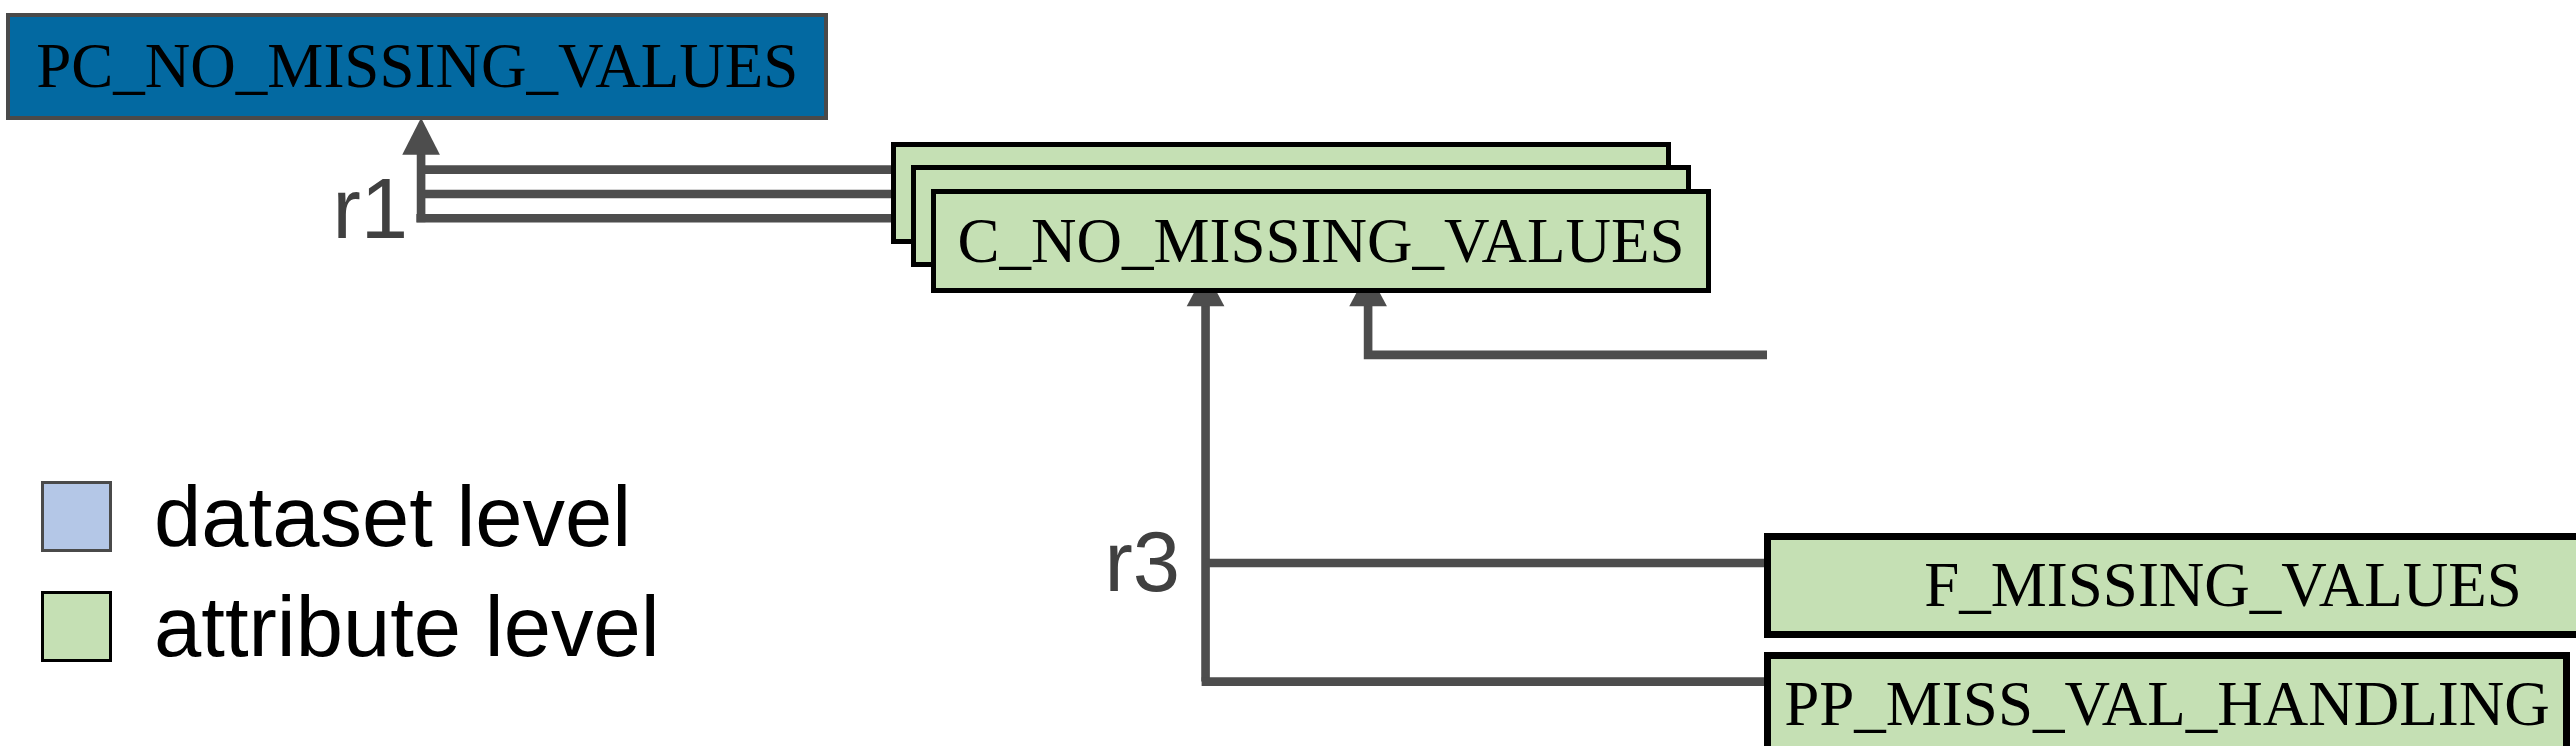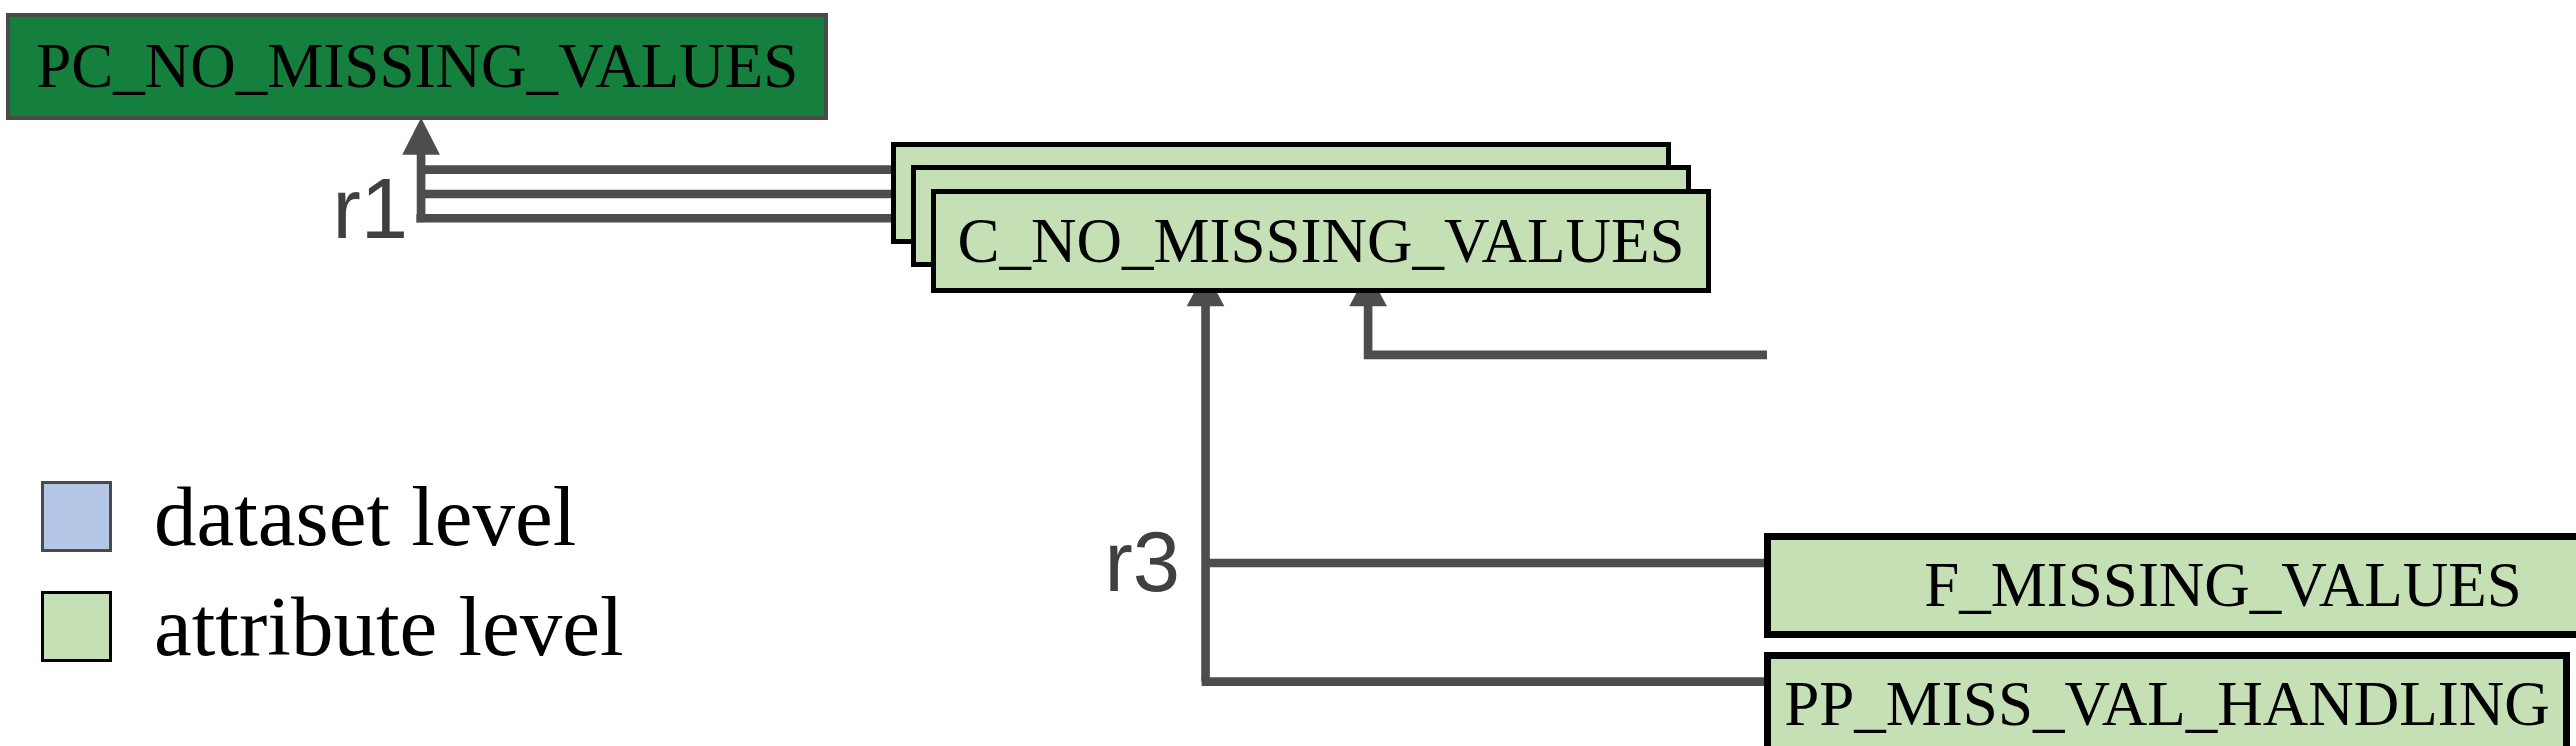--- a/index.html
+++ b/index.html
@@ -21,7 +21,7 @@
     white-space:nowrap;
   }
   .node.dataset {
-    background:#15803d;
+    background:#0369a1;
     border:4.7px solid #4a4a4a;
   }
   .node.attribute {

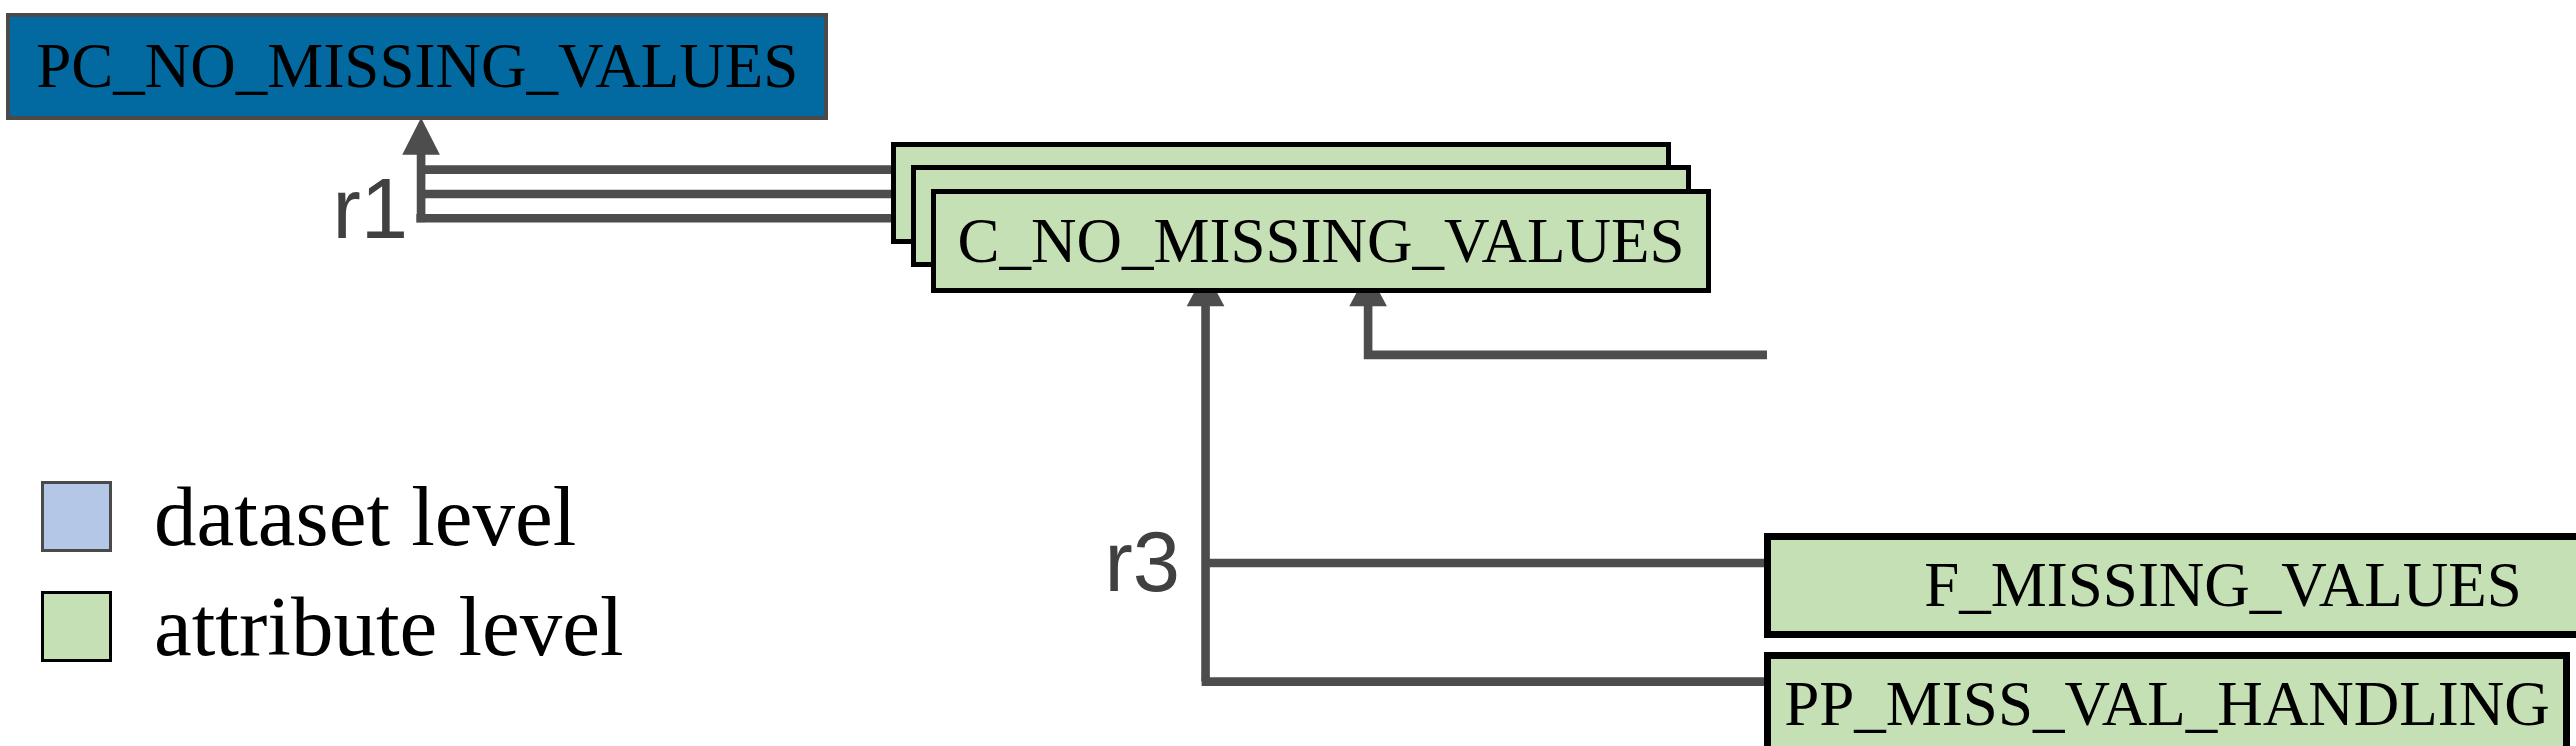--- a/index.html
+++ b/index.html
@@ -63,7 +63,7 @@
   .swatch.dataset   { background:#b4c7e7; border:3.9px solid #4a4a4a; }
   .swatch.attribute { background:#c5e0b4; border:3.9px solid #000000; }
   .legend-text {
-    font-family:Liberation Serif, serif;
+    font-family:Liberation Sans, sans-serif;
     font-size:85px;
     line-height:71px;
     color:#000000;

